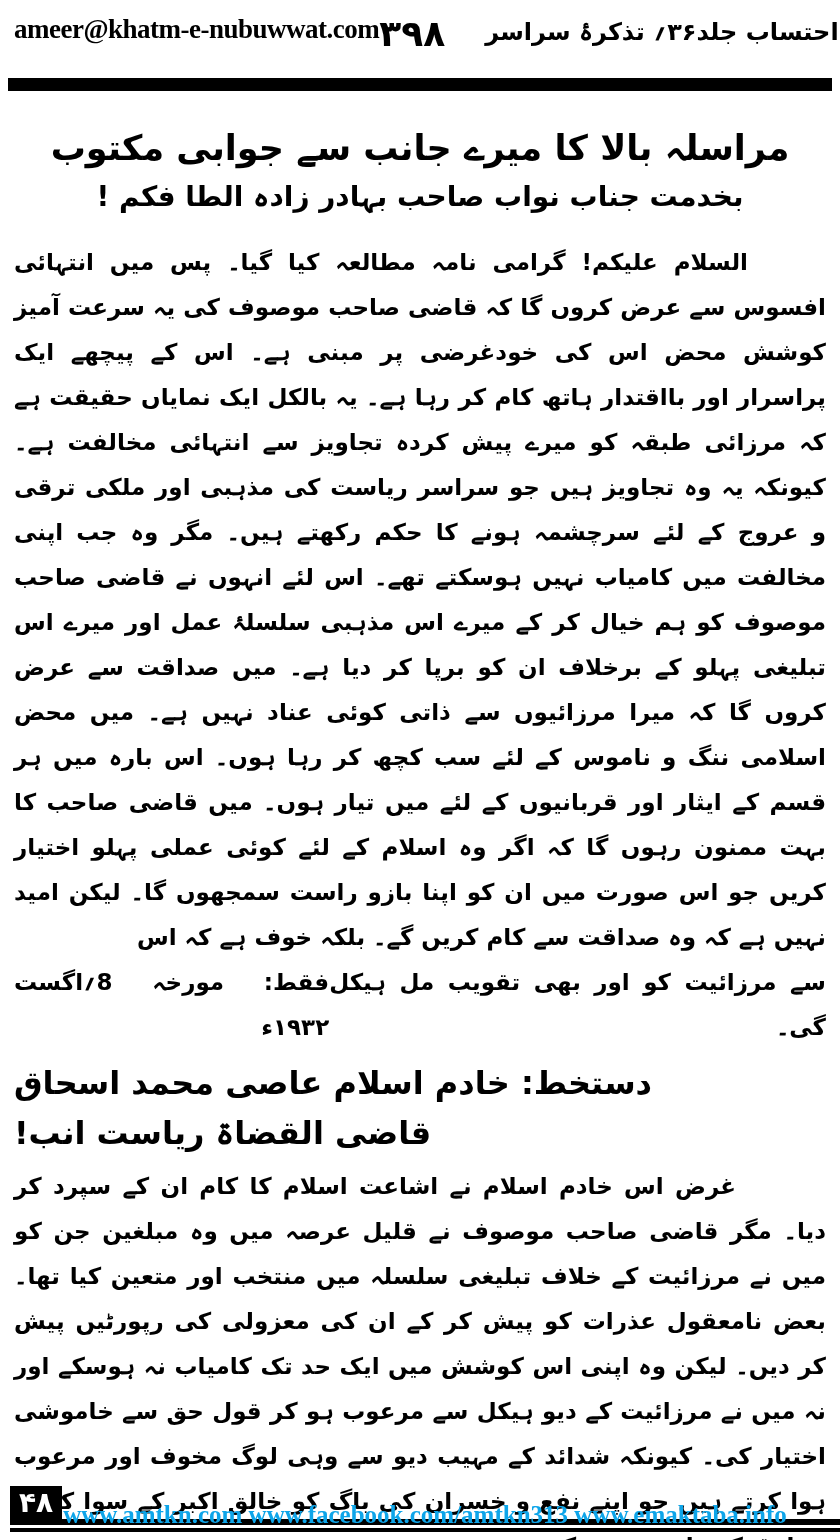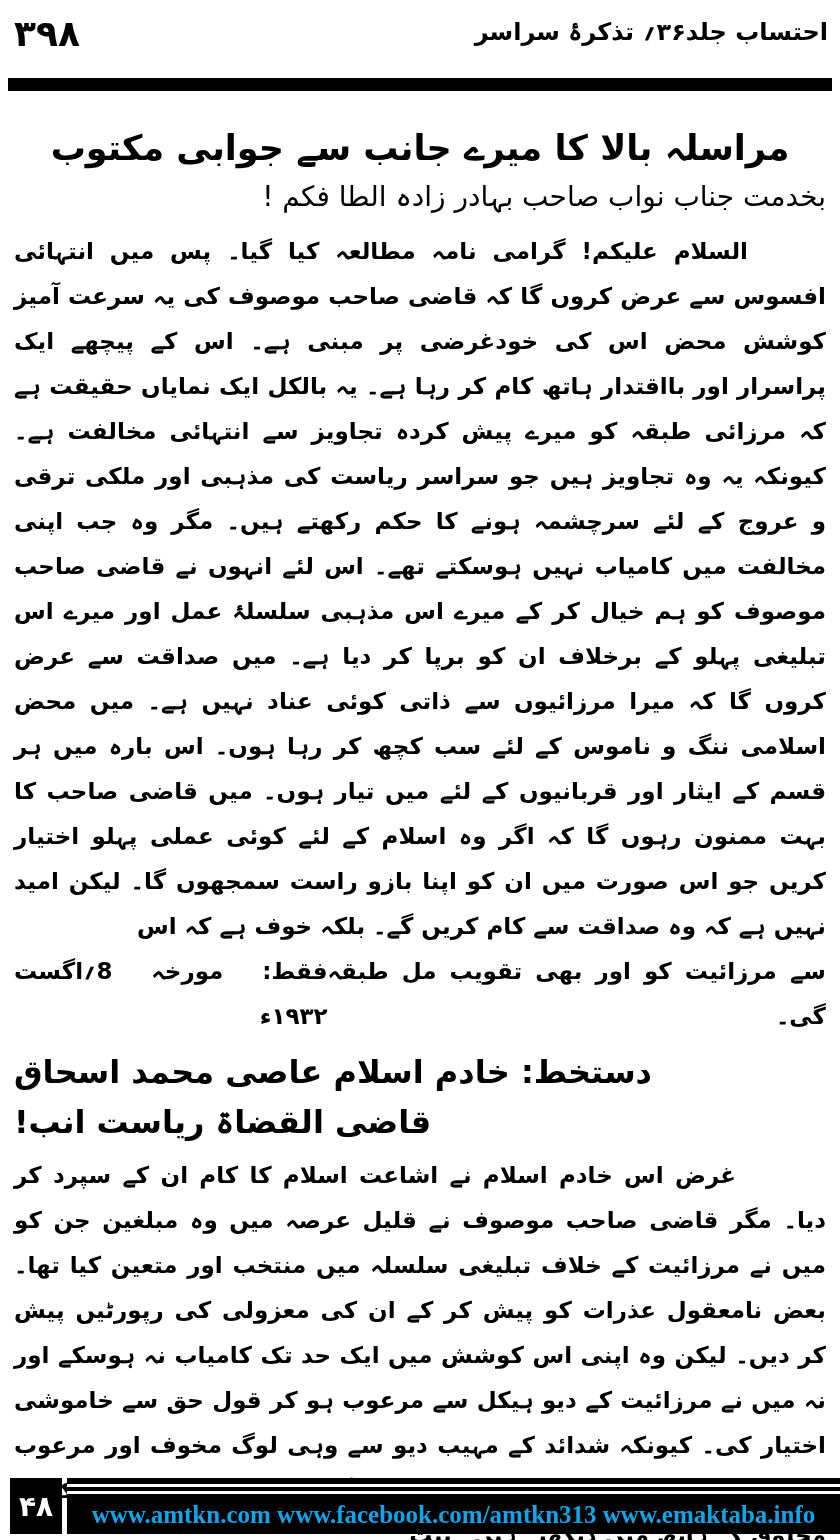--- a/index.html
+++ b/index.html
@@ -144,6 +144,7 @@
 <div class="page">
 
   <div class="page-header">
+    <span class="header-email">ameer@khatm-e-nubuwwat.com</span>
     <span class="header-pageno">۳۹۸</span>
     <span class="header-title">احتساب جلد۳۶؍ تذکرۂ سراسر</span>
   </div>

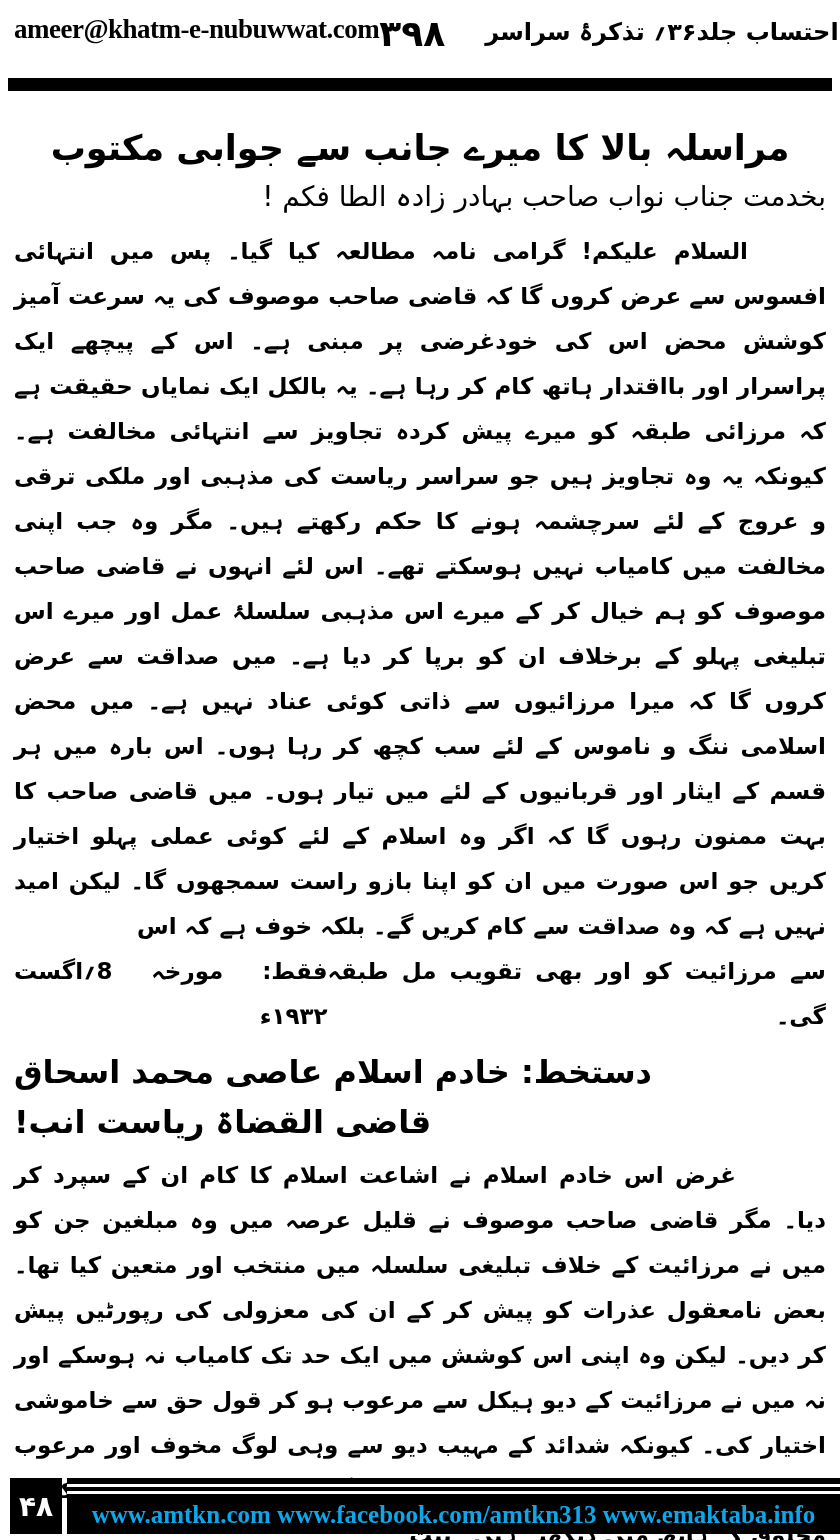--- a/index.html
+++ b/index.html
@@ -61,10 +61,10 @@
     line-height:1.35;
   }
   .salutation{
-    text-align:right;
+    text-align:center;
     font-size:28px;
-    font-weight:normal;
-    margin:4px 0 16px 0;
+    font-weight:bold;
+    margin:4px 0 27px 0;
   }
   .para{
     font-size:23px;

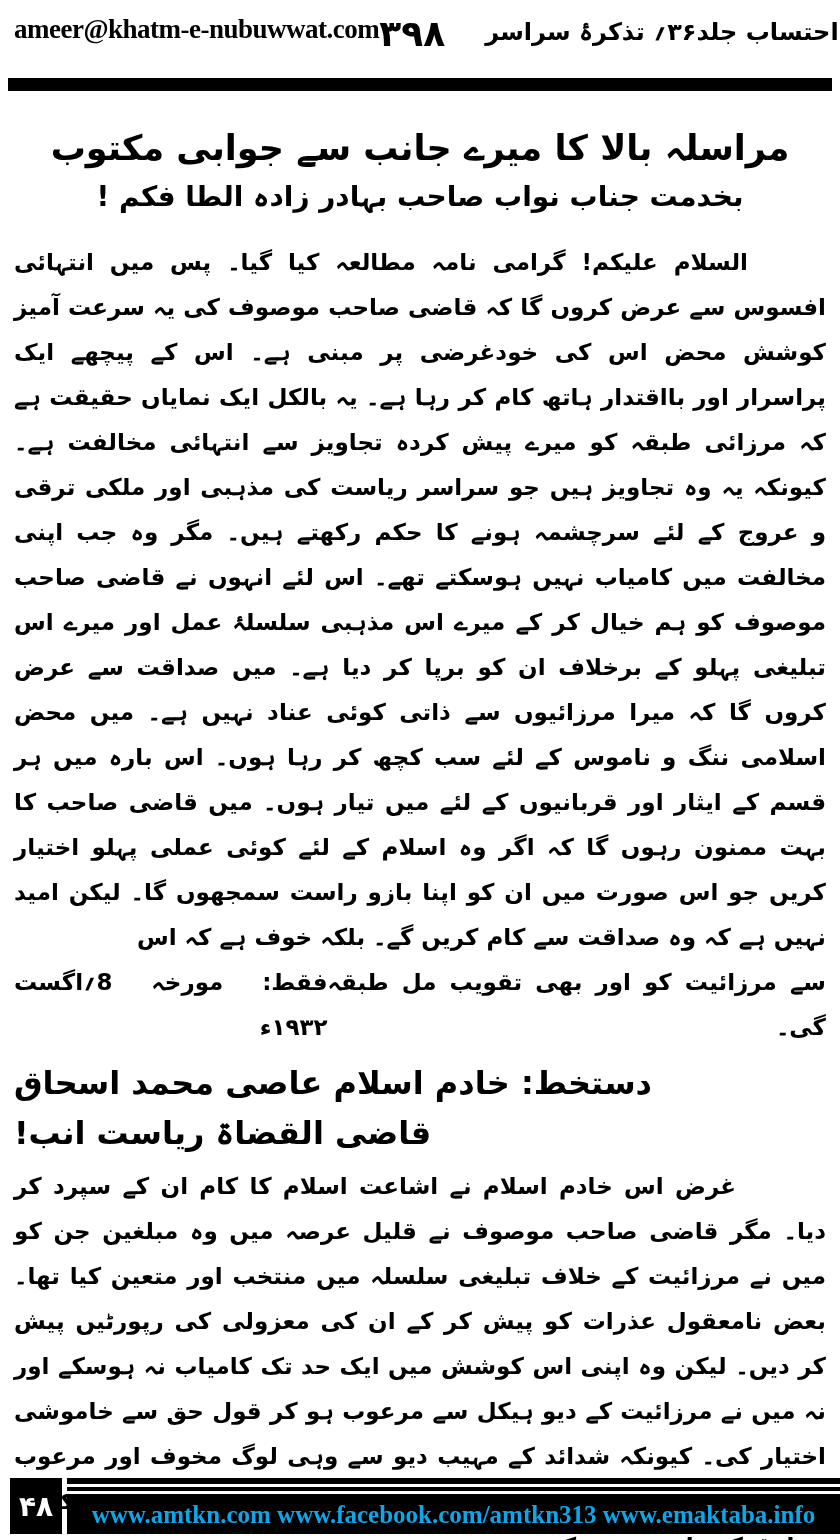--- a/index.html
+++ b/index.html
@@ -160,7 +160,7 @@
     <p class="para">السلام علیکم! گرامی نامہ مطالعہ کیا گیا۔ پس میں انتہائی افسوس سے عرض کروں گا کہ قاضی صاحب موصوف کی یہ سرعت آمیز کوشش محض اس کی خودغرضی پر مبنی ہے۔ اس کے پیچھے ایک پراسرار اور بااقتدار ہاتھ کام کر رہا ہے۔ یہ بالکل ایک نمایاں حقیقت ہے کہ مرزائی طبقہ کو میرے پیش کردہ تجاویز سے انتہائی مخالفت ہے۔ کیونکہ یہ وہ تجاویز ہیں جو سراسر ریاست کی مذہبی اور ملکی ترقی و عروج کے لئے سرچشمہ ہونے کا حکم رکھتے ہیں۔ مگر وہ جب اپنی مخالفت میں کامیاب نہیں ہوسکتے تھے۔ اس لئے انہوں نے قاضی صاحب موصوف کو ہم خیال کر کے میرے اس مذہبی سلسلۂ عمل اور میرے اس تبلیغی پہلو کے برخلاف ان کو برپا کر دیا ہے۔ میں صداقت سے عرض کروں گا کہ میرا مرزائیوں سے ذاتی کوئی عناد نہیں ہے۔ میں محض اسلامی ننگ و ناموس کے لئے سب کچھ کر رہا ہوں۔ اس بارہ میں ہر قسم کے ایثار اور قربانیوں کے لئے میں تیار ہوں۔ میں قاضی صاحب کا بہت ممنون رہوں گا کہ اگر وہ اسلام کے لئے کوئی عملی پہلو اختیار کریں جو اس صورت میں ان کو اپنا بازو راست سمجھوں گا۔ لیکن امید نہیں ہے کہ وہ صداقت سے کام کریں گے۔ بلکہ خوف ہے کہ اس</p>
 
     <div class="date-row">
-      <span>سے مرزائیت کو اور بھی تقویب مل طبقہ گی۔</span>
+      <span>سے مرزائیت کو اور بھی تقویب مل ہیکل گی۔</span>
       <span>فقط: مورخہ 8؍اگست ۱۹۳۲ء</span>
     </div>
 

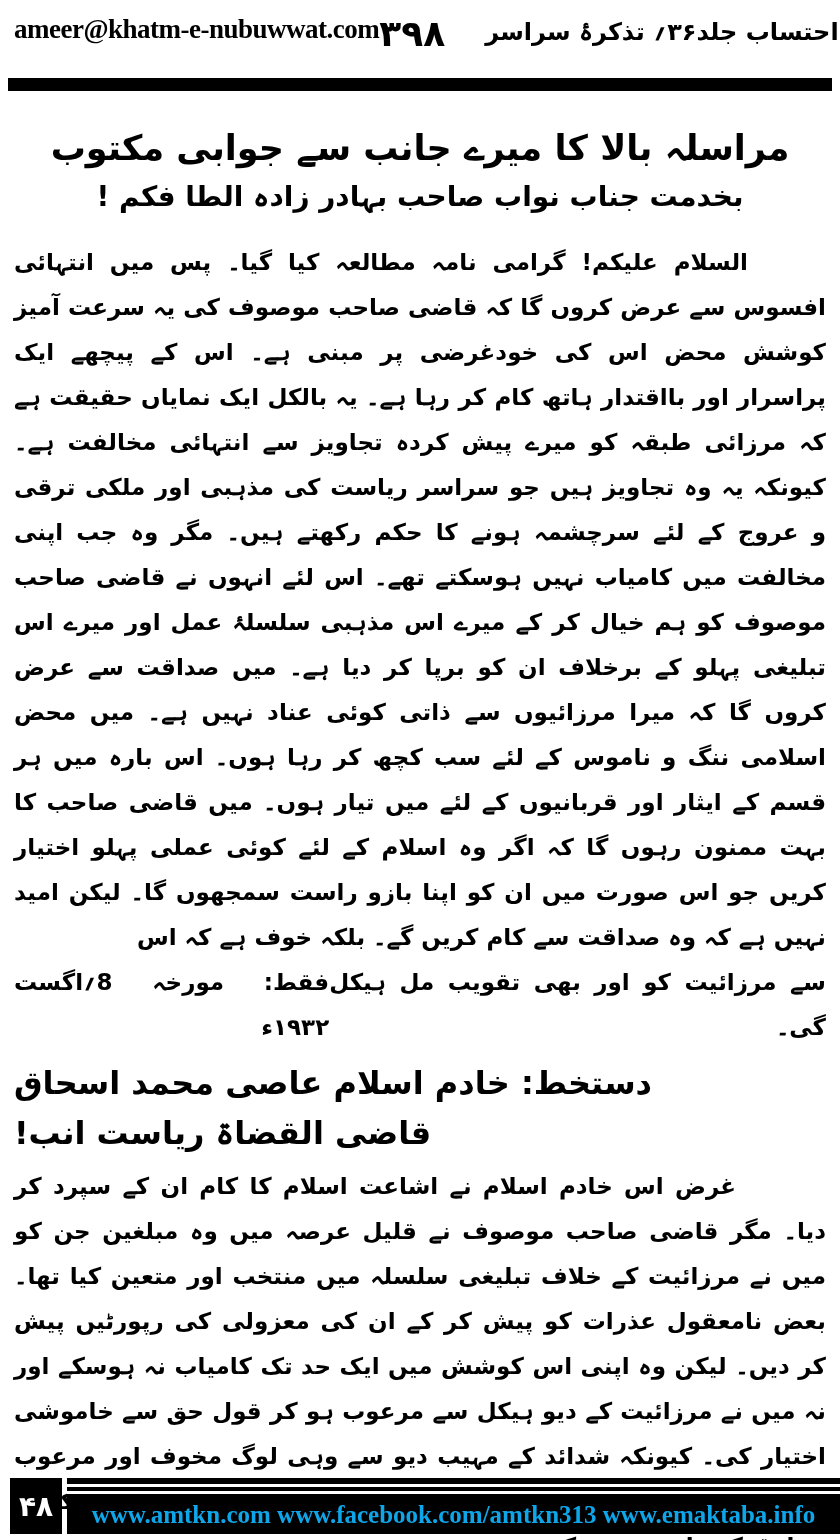--- a/index.html
+++ b/index.html
@@ -97,10 +97,11 @@
   .footer{
     position:absolute;
     left:0;right:0;bottom:6px;
-    height:56px;
+    height:48px;
     display:flex;
     align-items:stretch;
     padding-left:10px;
+    flex-direction:column;
   }
   .side-box{
     width:52px;

